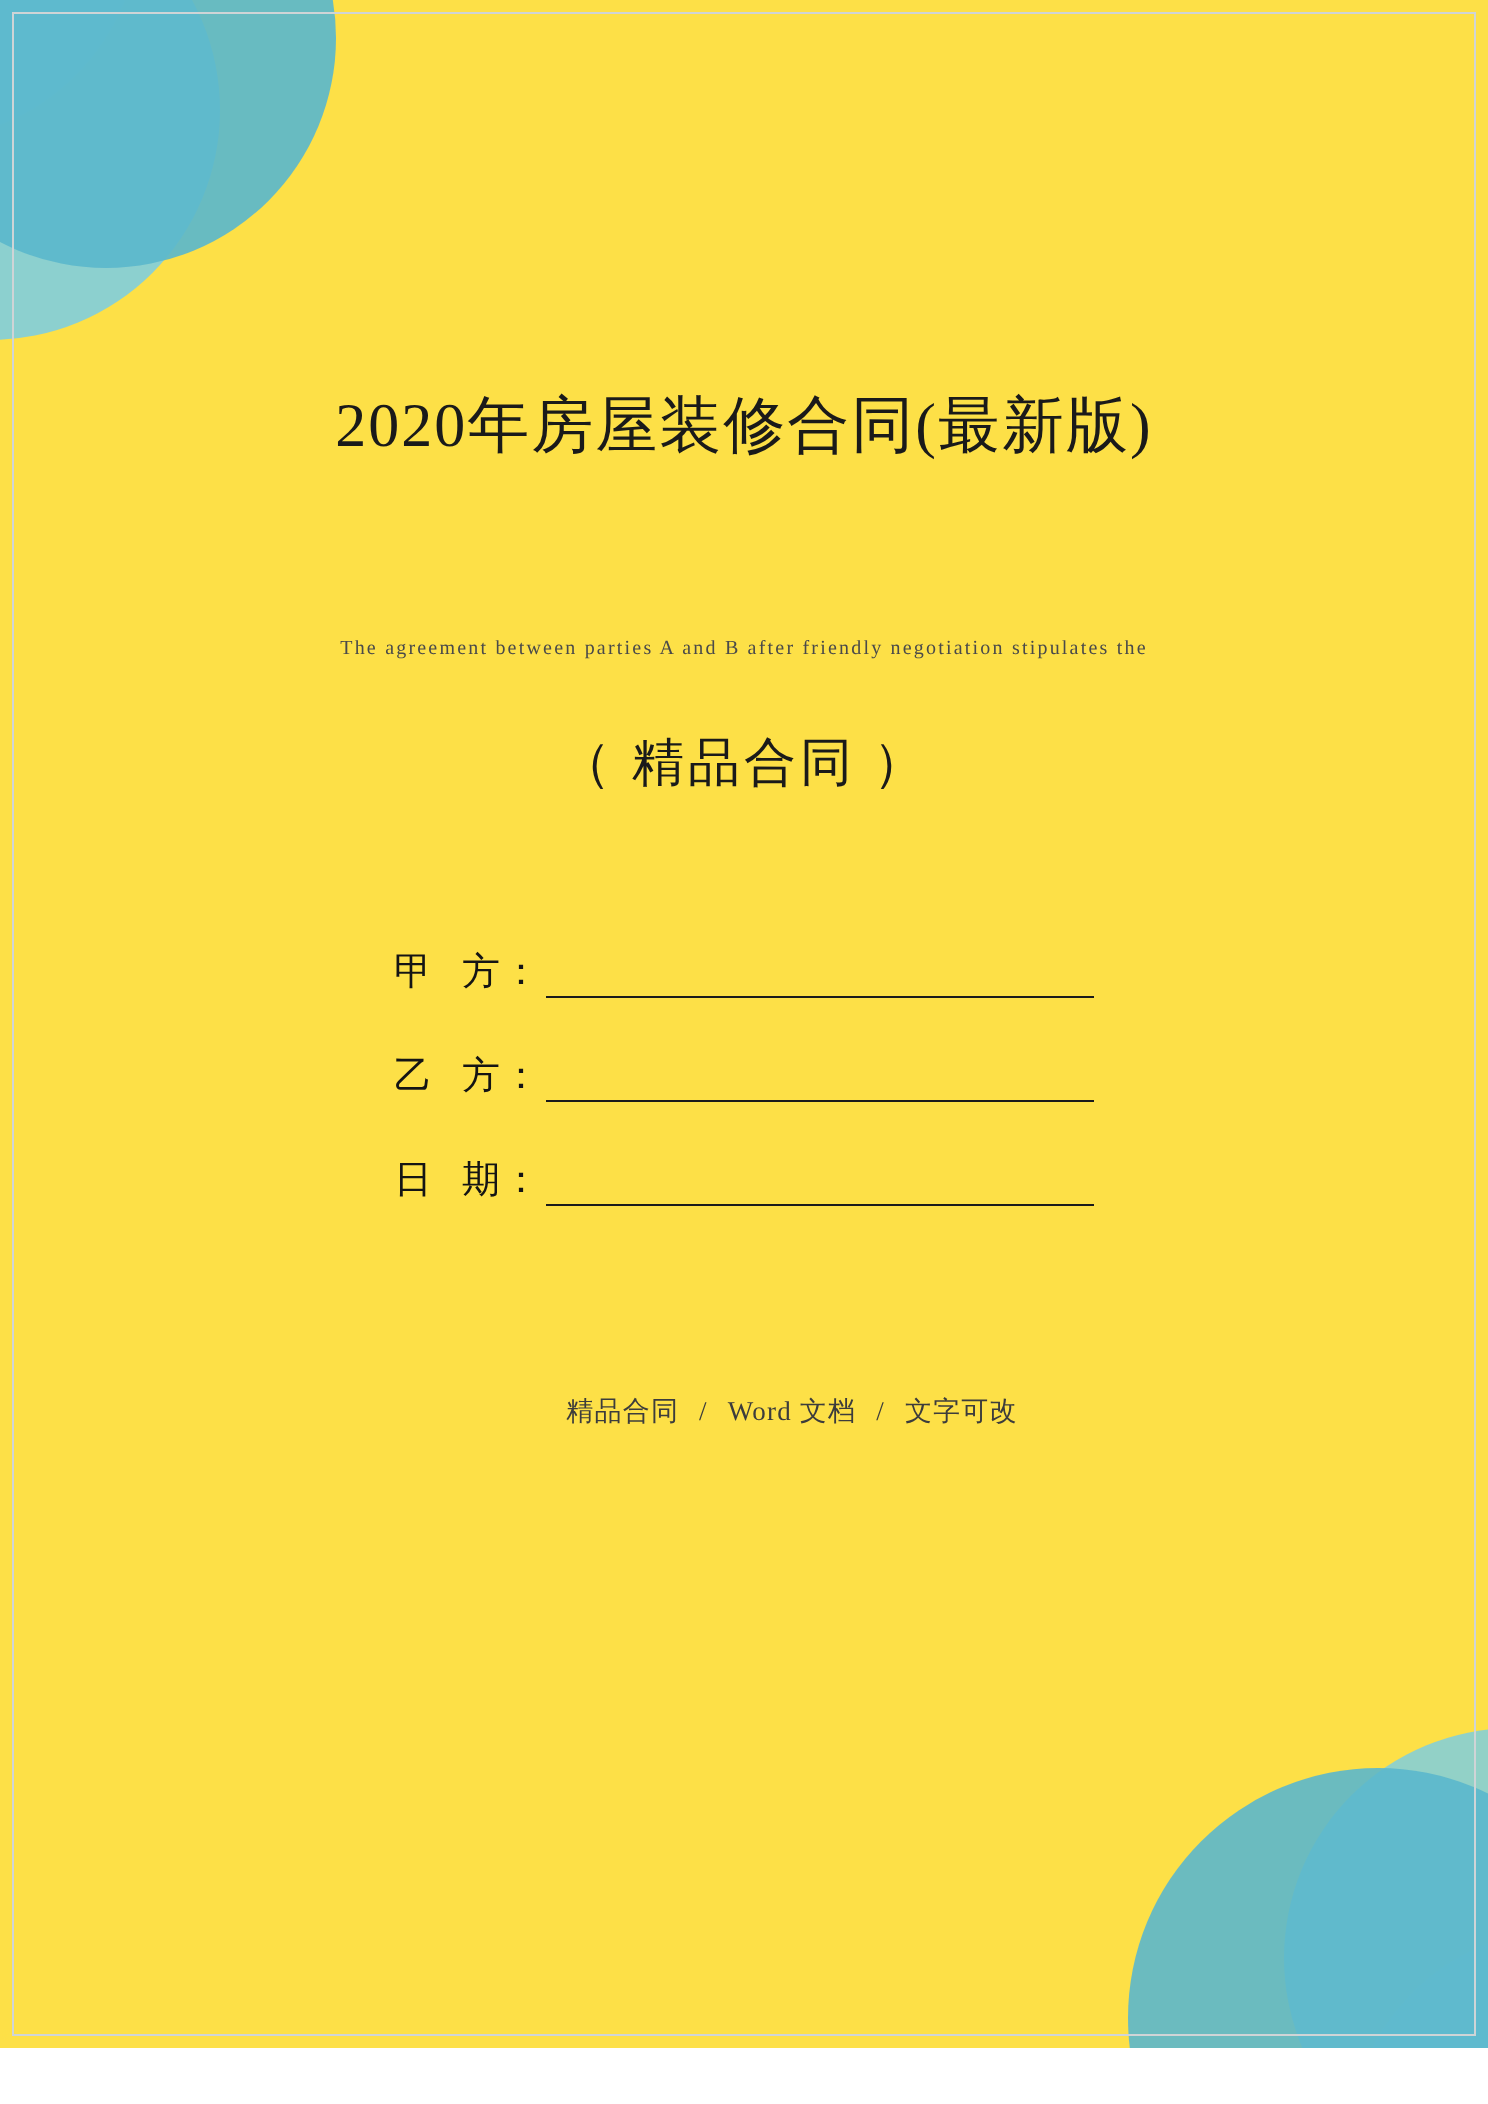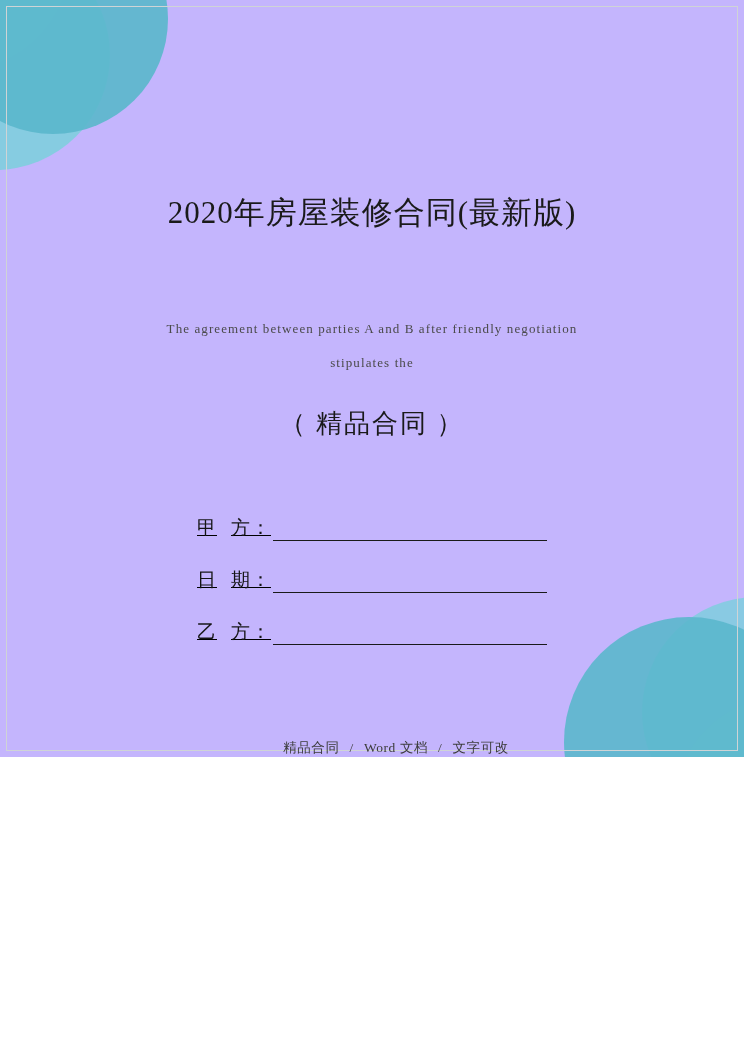--- a/index.html
+++ b/index.html
@@ -16,8 +16,8 @@
   .page {
     position: relative;
     width: 744px;
-    height: 757px;
-    background: #c4b5fd;
+    height: 1024px;
+    background: #fde047;
     box-sizing: border-box;
     overflow: hidden;
   }

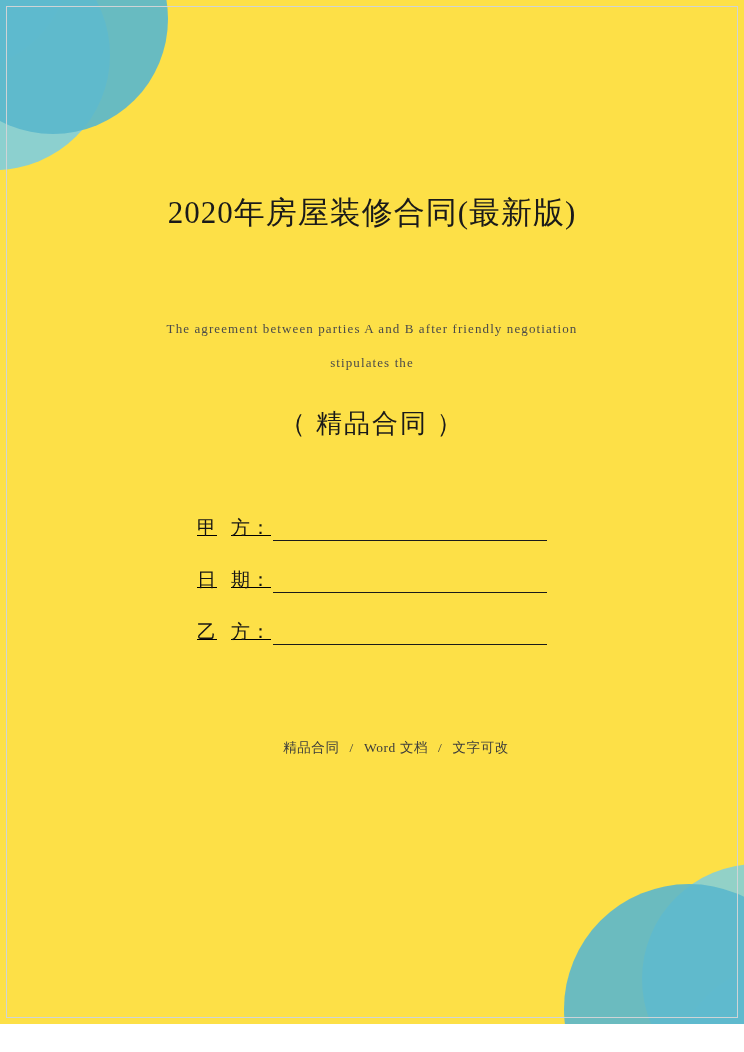--- a/index.html
+++ b/index.html
@@ -118,7 +118,7 @@
     width: 470px;
     text-align: center;
     font-family: "Liberation Serif", serif;
-    font-size: 13px;
+    font-size: 10px;
     color: #4a4a4a;
     letter-spacing: 1.1px;
     line-height: 2.6;

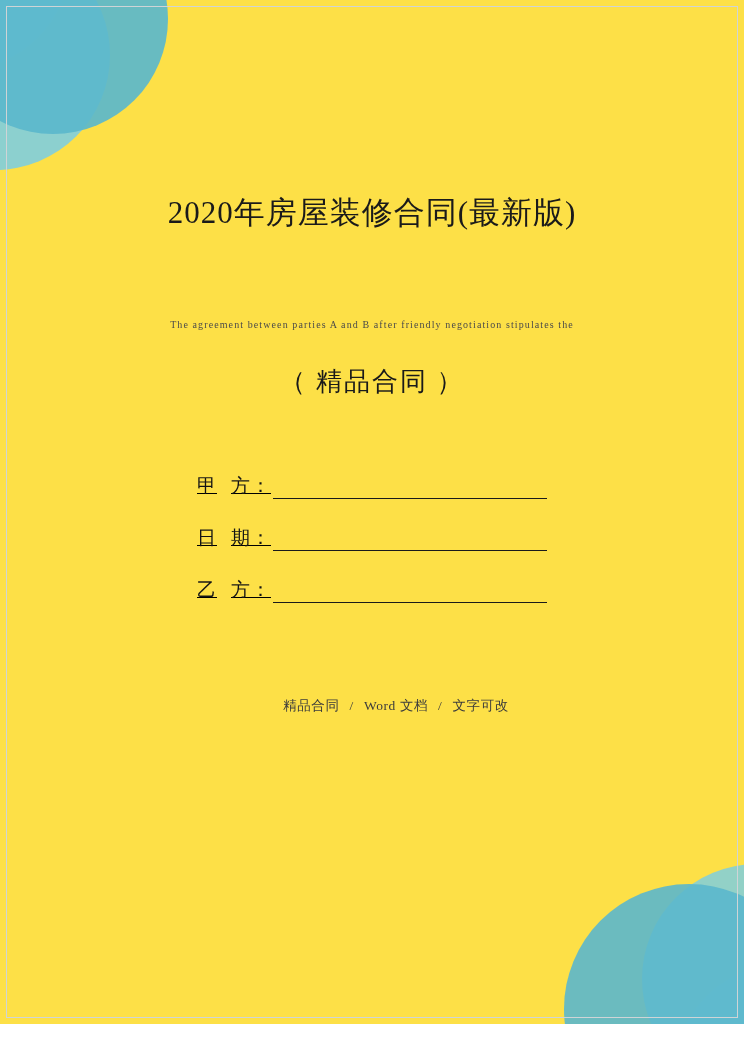--- a/index.html
+++ b/index.html
@@ -134,7 +134,6 @@
   .fields {
     margin-top: 74px;
     width: 350px;
-    text-decoration: underline;
   }
   .field-row {
     display: flex;

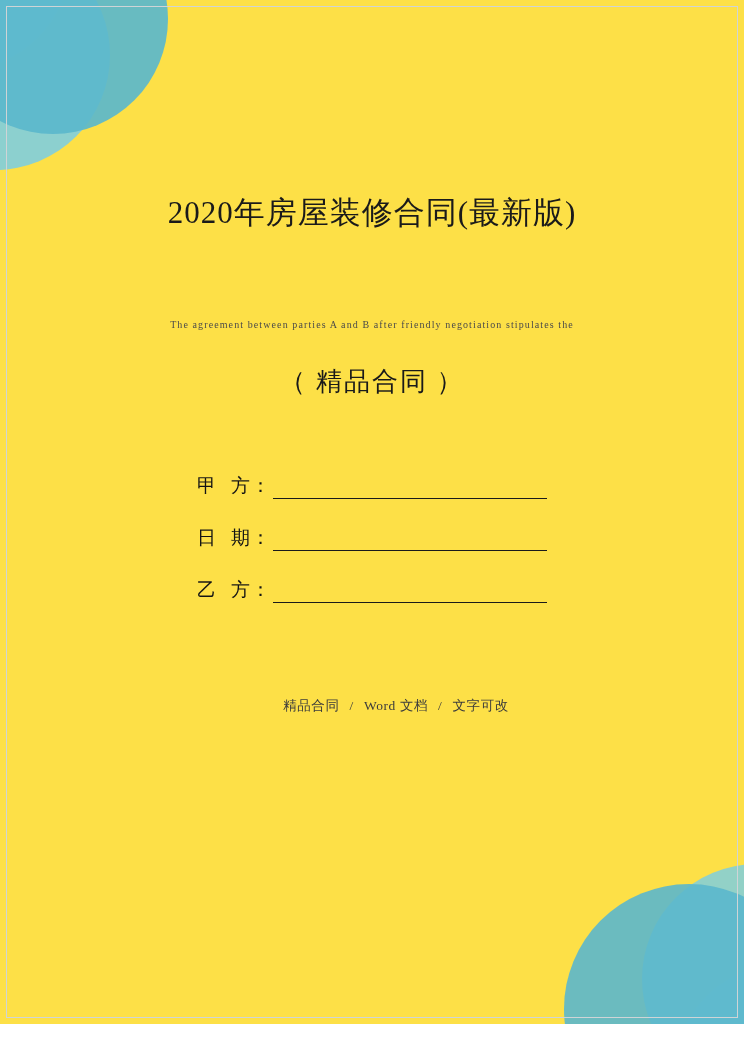--- a/index.html
+++ b/index.html
@@ -205,12 +205,12 @@
       </div>
 
       <div class="field-row">
-        <span class="field-label"><span>日</span><span class="sp"></span><span>期：</span></span>
+        <span class="field-label"><span>乙</span><span class="sp"></span><span>方：</span></span>
         <span class="field-line"></span>
       </div>
 
       <div class="field-row">
-        <span class="field-label"><span>乙</span><span class="sp"></span><span>方：</span></span>
+        <span class="field-label"><span>日</span><span class="sp"></span><span>期：</span></span>
         <span class="field-line"></span>
       </div>
 

